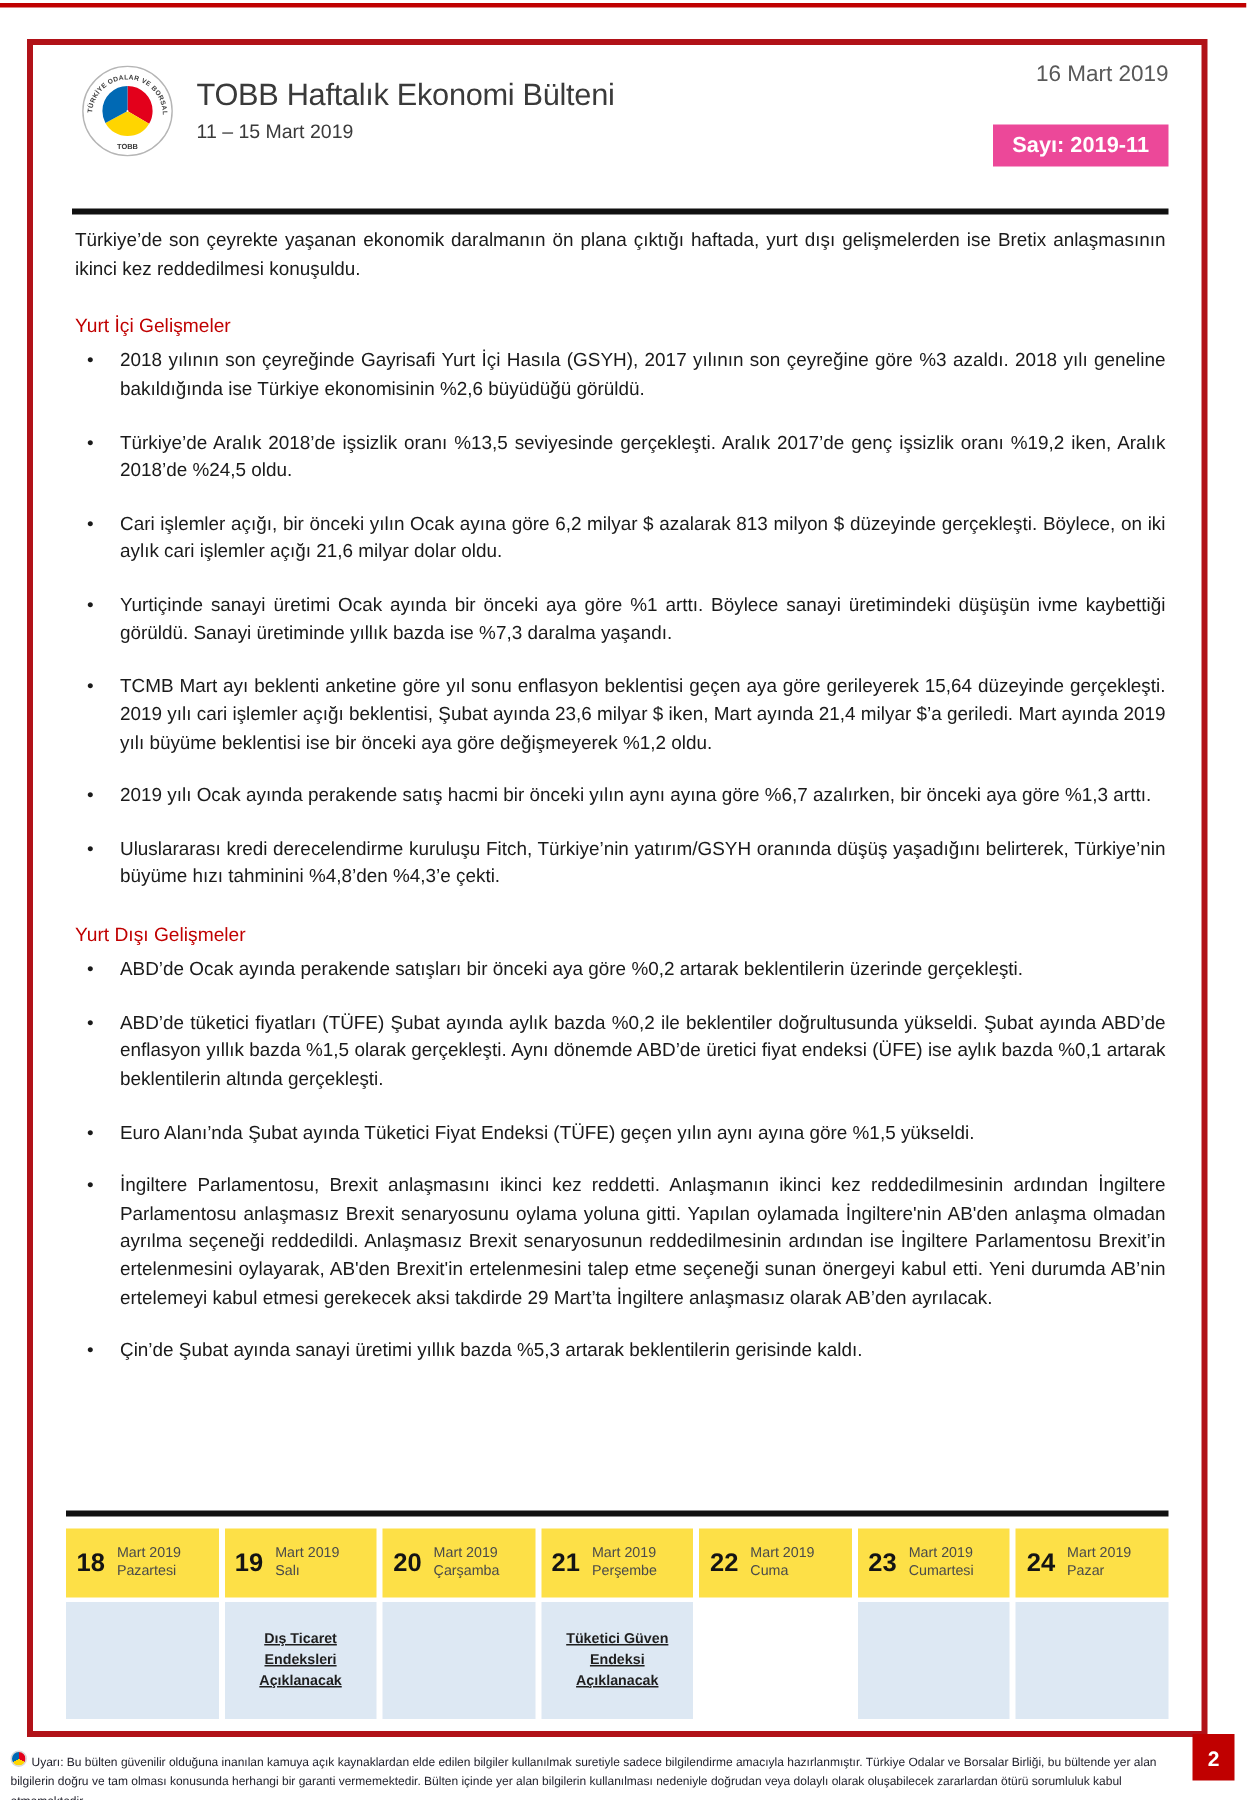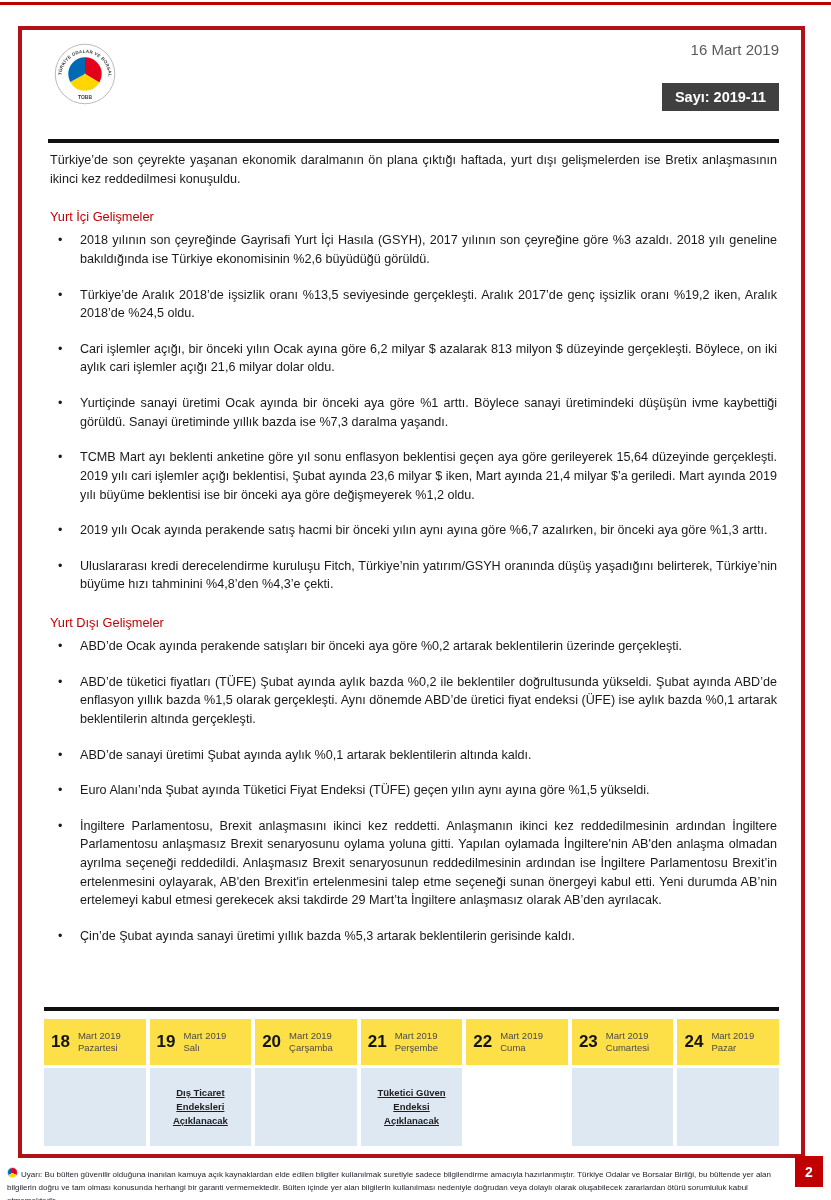--- a/index.html
+++ b/index.html
@@ -93,6 +93,10 @@
         </g>
         <text x="50" y="91" font-size="8" fill="#3a3a3a" font-weight="bold" text-anchor="middle">TOBB</text>
       </svg>
+      <div class="title-block">
+        <div class="title">TOBB Haftalık Ekonomi Bülteni</div>
+        <div class="subtitle">11 – 15 Mart 2019</div>
+      </div>
     </div>
     <div class="issue-date">16 Mart 2019</div>
     <div class="issue-badge">Sayı: 2019-11</div>

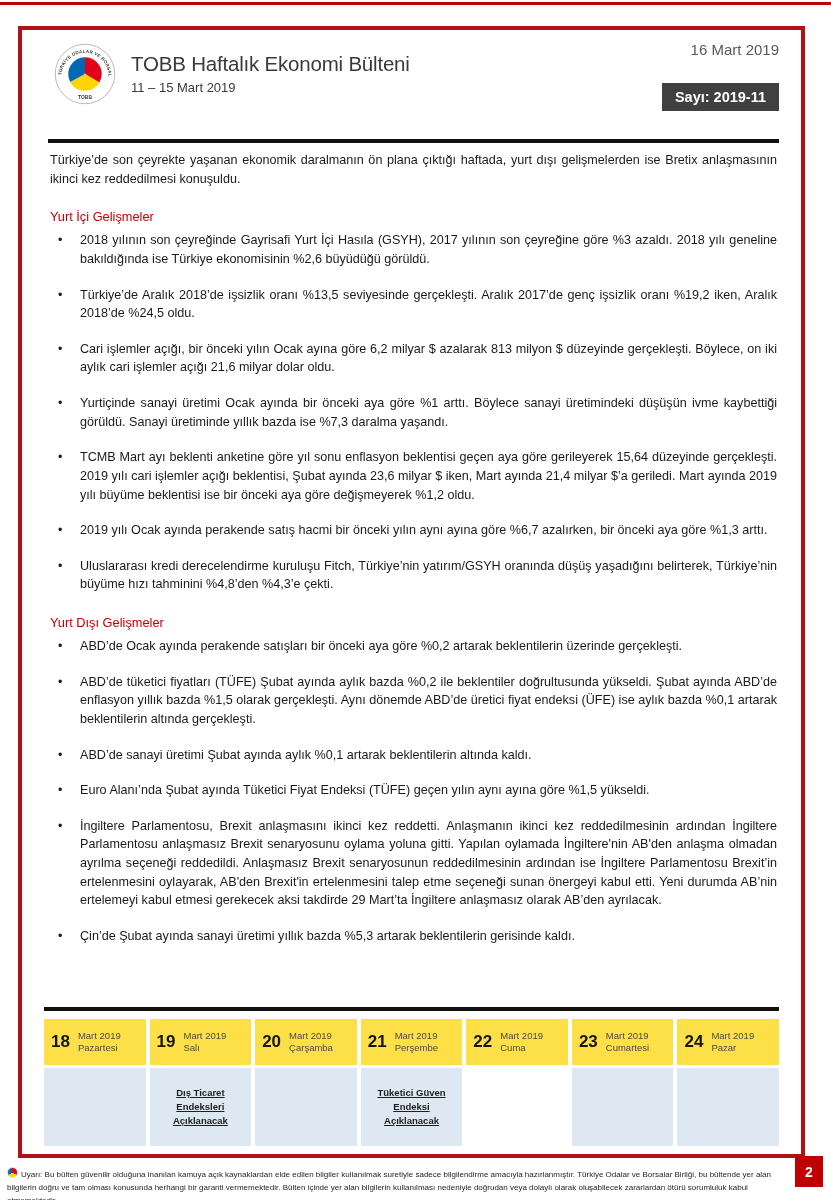--- a/index.html
+++ b/index.html
@@ -25,7 +25,7 @@
   .subtitle { font-size:13px; color:#3a3a3a; margin-top:4px; }
   .issue-date { position:absolute; top:11px; right:22px; font-size:15px; color:#595959; }
   .issue-badge {
-    position:absolute; top:53px; right:22px; background:#404040; color:#fff;
+    position:absolute; top:53px; right:22px; background:#ec4899; color:#fff;
     font-weight:bold; font-size:14.5px; padding:6px 13px;
   }
 

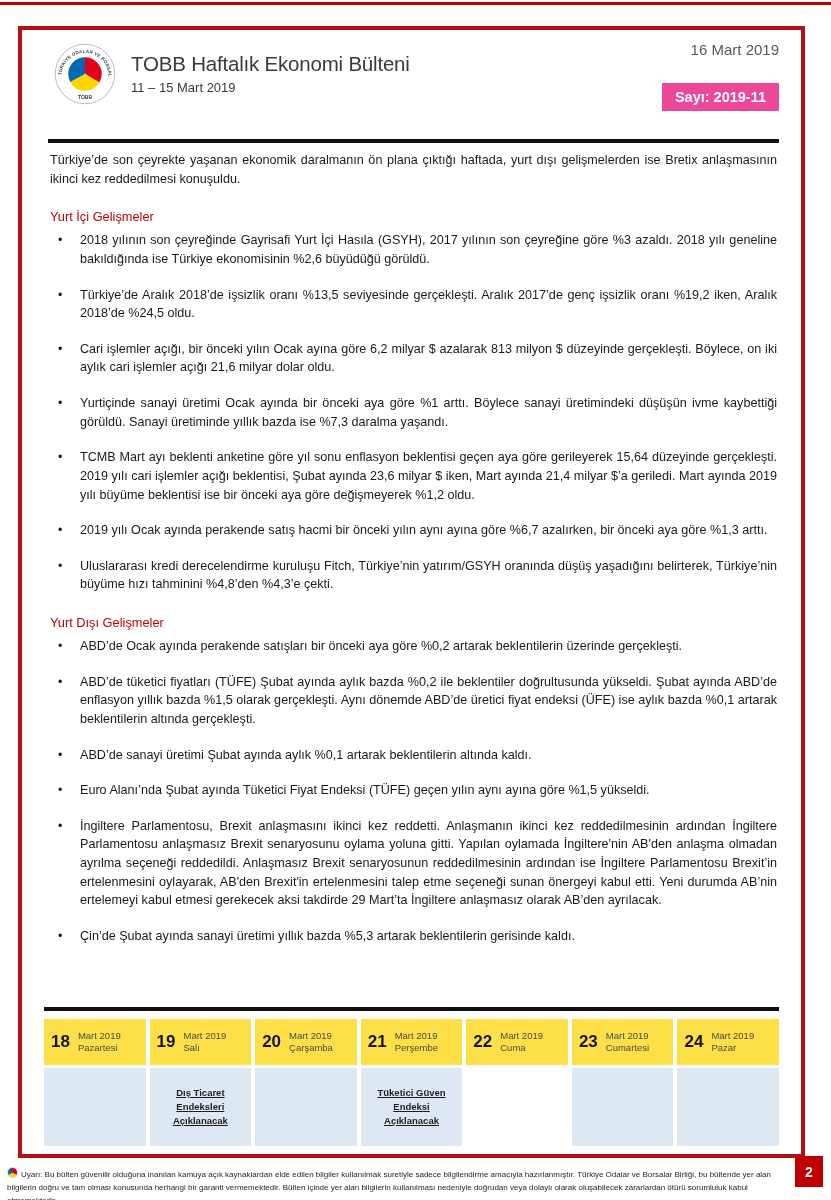--- a/index.html
+++ b/index.html
@@ -121,7 +121,6 @@
   <ul class="bullets">
     <li>ABD’de Ocak ayında perakende satışları bir önceki aya göre %0,2 artarak beklentilerin üzerinde gerçekleşti.</li>
     <li>ABD’de tüketici fiyatları (TÜFE) Şubat ayında aylık bazda %0,2 ile beklentiler doğrultusunda yükseldi. Şubat ayında ABD’de enflasyon yıllık bazda %1,5 olarak gerçekleşti. Aynı dönemde ABD’de üretici fiyat endeksi (ÜFE) ise aylık bazda %0,1 artarak beklentilerin altında gerçekleşti.</li>
-    <li>ABD’de sanayi üretimi Şubat ayında aylık %0,1 artarak beklentilerin altında kaldı.</li>
     <li>Euro Alanı’nda Şubat ayında Tüketici Fiyat Endeksi (TÜFE) geçen yılın aynı ayına göre %1,5 yükseldi.</li>
     <li>İngiltere Parlamentosu, Brexit anlaşmasını ikinci kez reddetti. Anlaşmanın ikinci kez reddedilmesinin ardından İngiltere Parlamentosu anlaşmasız Brexit senaryosunu oylama yoluna gitti. Yapılan oylamada İngiltere'nin AB'den anlaşma olmadan ayrılma seçeneği reddedildi. Anlaşmasız Brexit senaryosunun reddedilmesinin ardından ise İngiltere Parlamentosu Brexit’in ertelenmesini oylayarak, AB'den Brexit'in ertelenmesini talep etme seçeneği sunan önergeyi kabul etti. Yeni durumda AB’nin ertelemeyi kabul etmesi gerekecek aksi takdirde 29 Mart’ta İngiltere anlaşmasız olarak AB’den ayrılacak.</li>
     <li>Çin’de Şubat ayında sanayi üretimi yıllık bazda %5,3 artarak beklentilerin gerisinde kaldı.</li>

